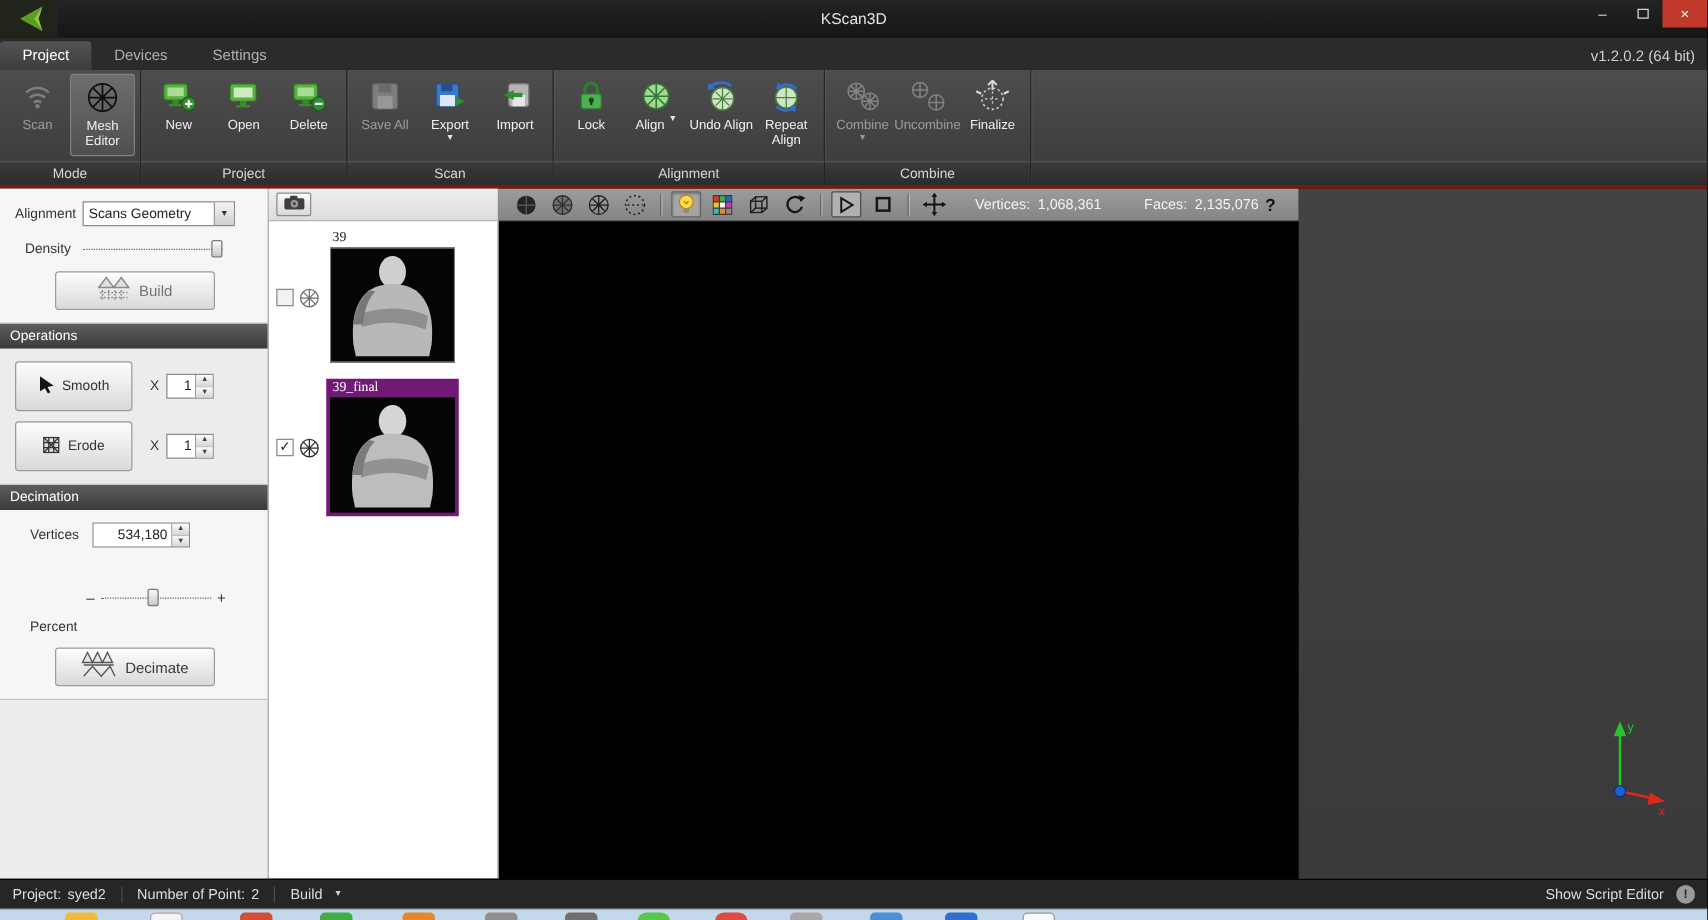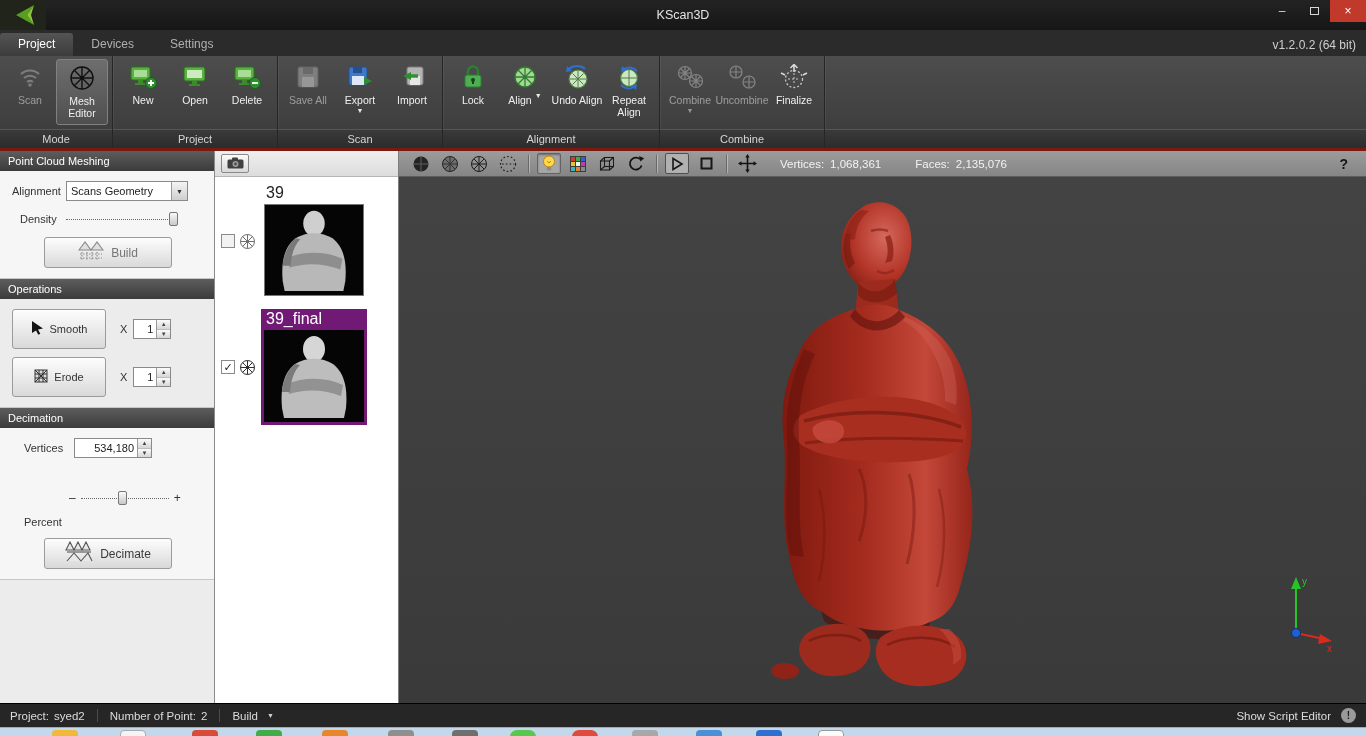--- a/index.html
+++ b/index.html
@@ -379,7 +379,6 @@
   <div class="main">
 
     <div class="left-panel">
-      <div class="section-header">Point Cloud Meshing</div>
       <div class="sec">
         <div class="prow">
           <span class="plabel">Alignment</span>

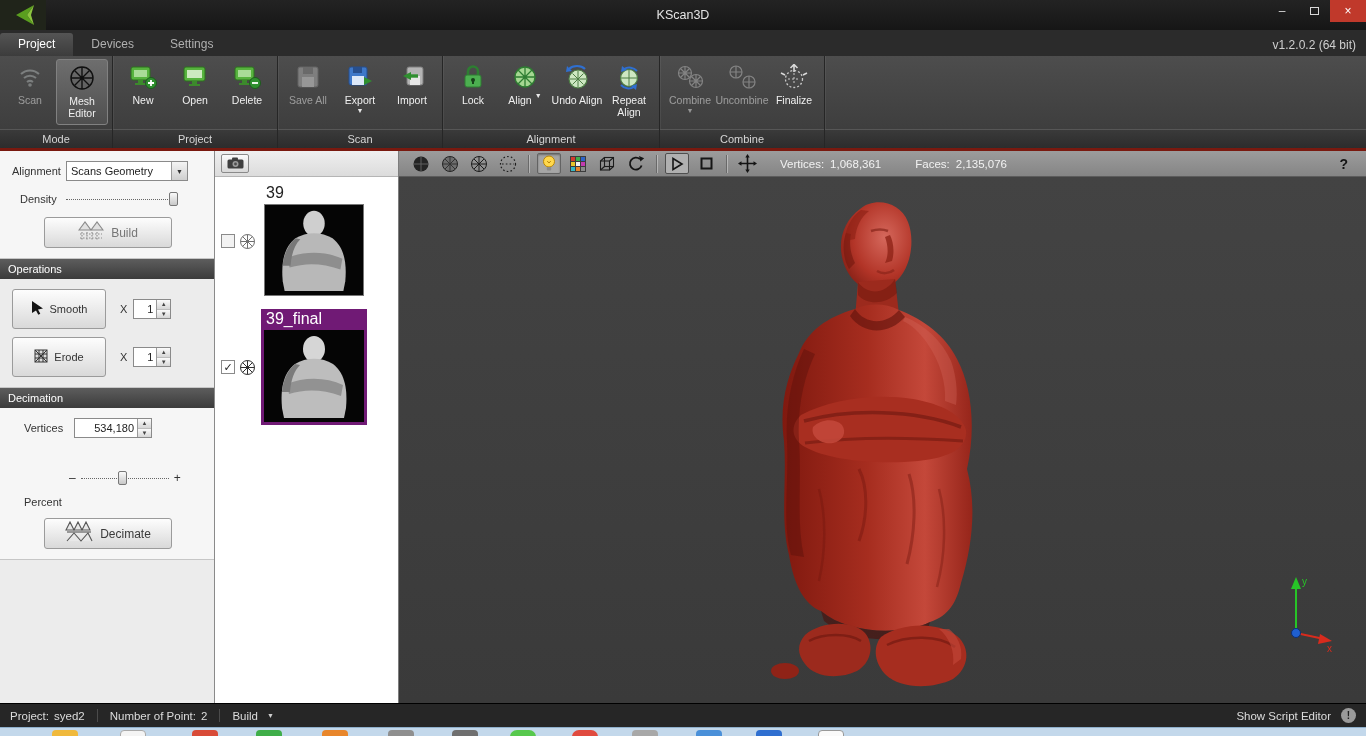--- a/index.html
+++ b/index.html
@@ -100,7 +100,7 @@
   .scan-block.selected .scan-thumb { border:none; }
 
   
-  .viewport { flex:1; display:flex; flex-direction:column; min-width:0; }
+  .viewport { flex:1; display:flex; flex-direction:row; min-width:0; }
   .vt { height:26px; background:linear-gradient(#9c9c9c,#858585); display:flex; align-items:center;
     padding:0 8px 0 10px; gap:5px; flex:0 0 auto; border-bottom:1px solid #5c5c5c; }
   .vt-btn { width:24px; height:21px; display:flex; align-items:center; justify-content:center; border-radius:2px; }

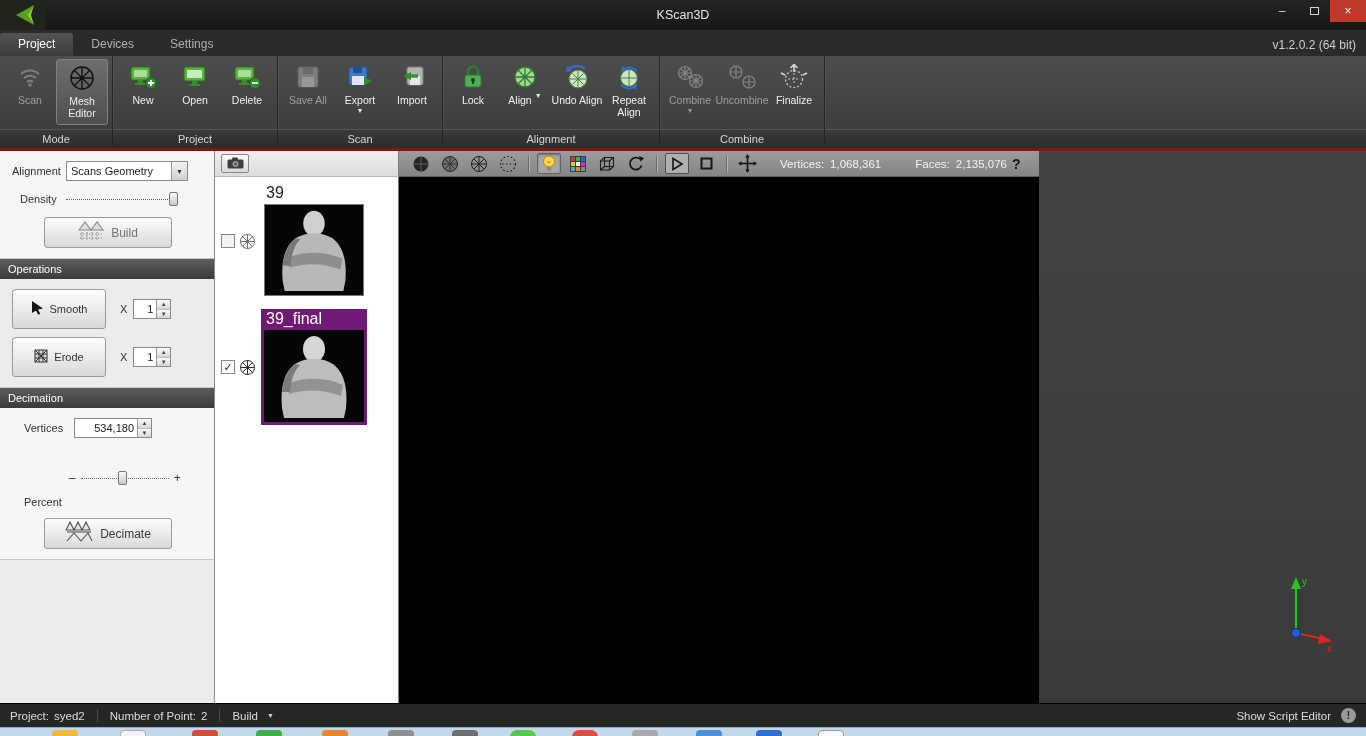--- a/index.html
+++ b/index.html
@@ -93,7 +93,7 @@
   .scan-check.checked { background:#fff; }
   .scan-mesh { width:18px; height:18px; margin-right:4px; flex:0 0 auto; display:flex; align-items:center; }
   .scan-block { width:106px; padding:0 3px 3px; }
-  .scan-label { font-size:16px; color:#222; padding:1px 2px 2px; }
+  .scan-label { font-size:11px; color:#222; padding:1px 2px 2px;font-family:Liberation Serif, serif; }
   .scan-thumb { width:100px; height:92px; border:1px solid #777; background:#000; display:block; }
   .scan-block.selected { background:#701a75; }
   .scan-block.selected .scan-label { color:#fff; }

